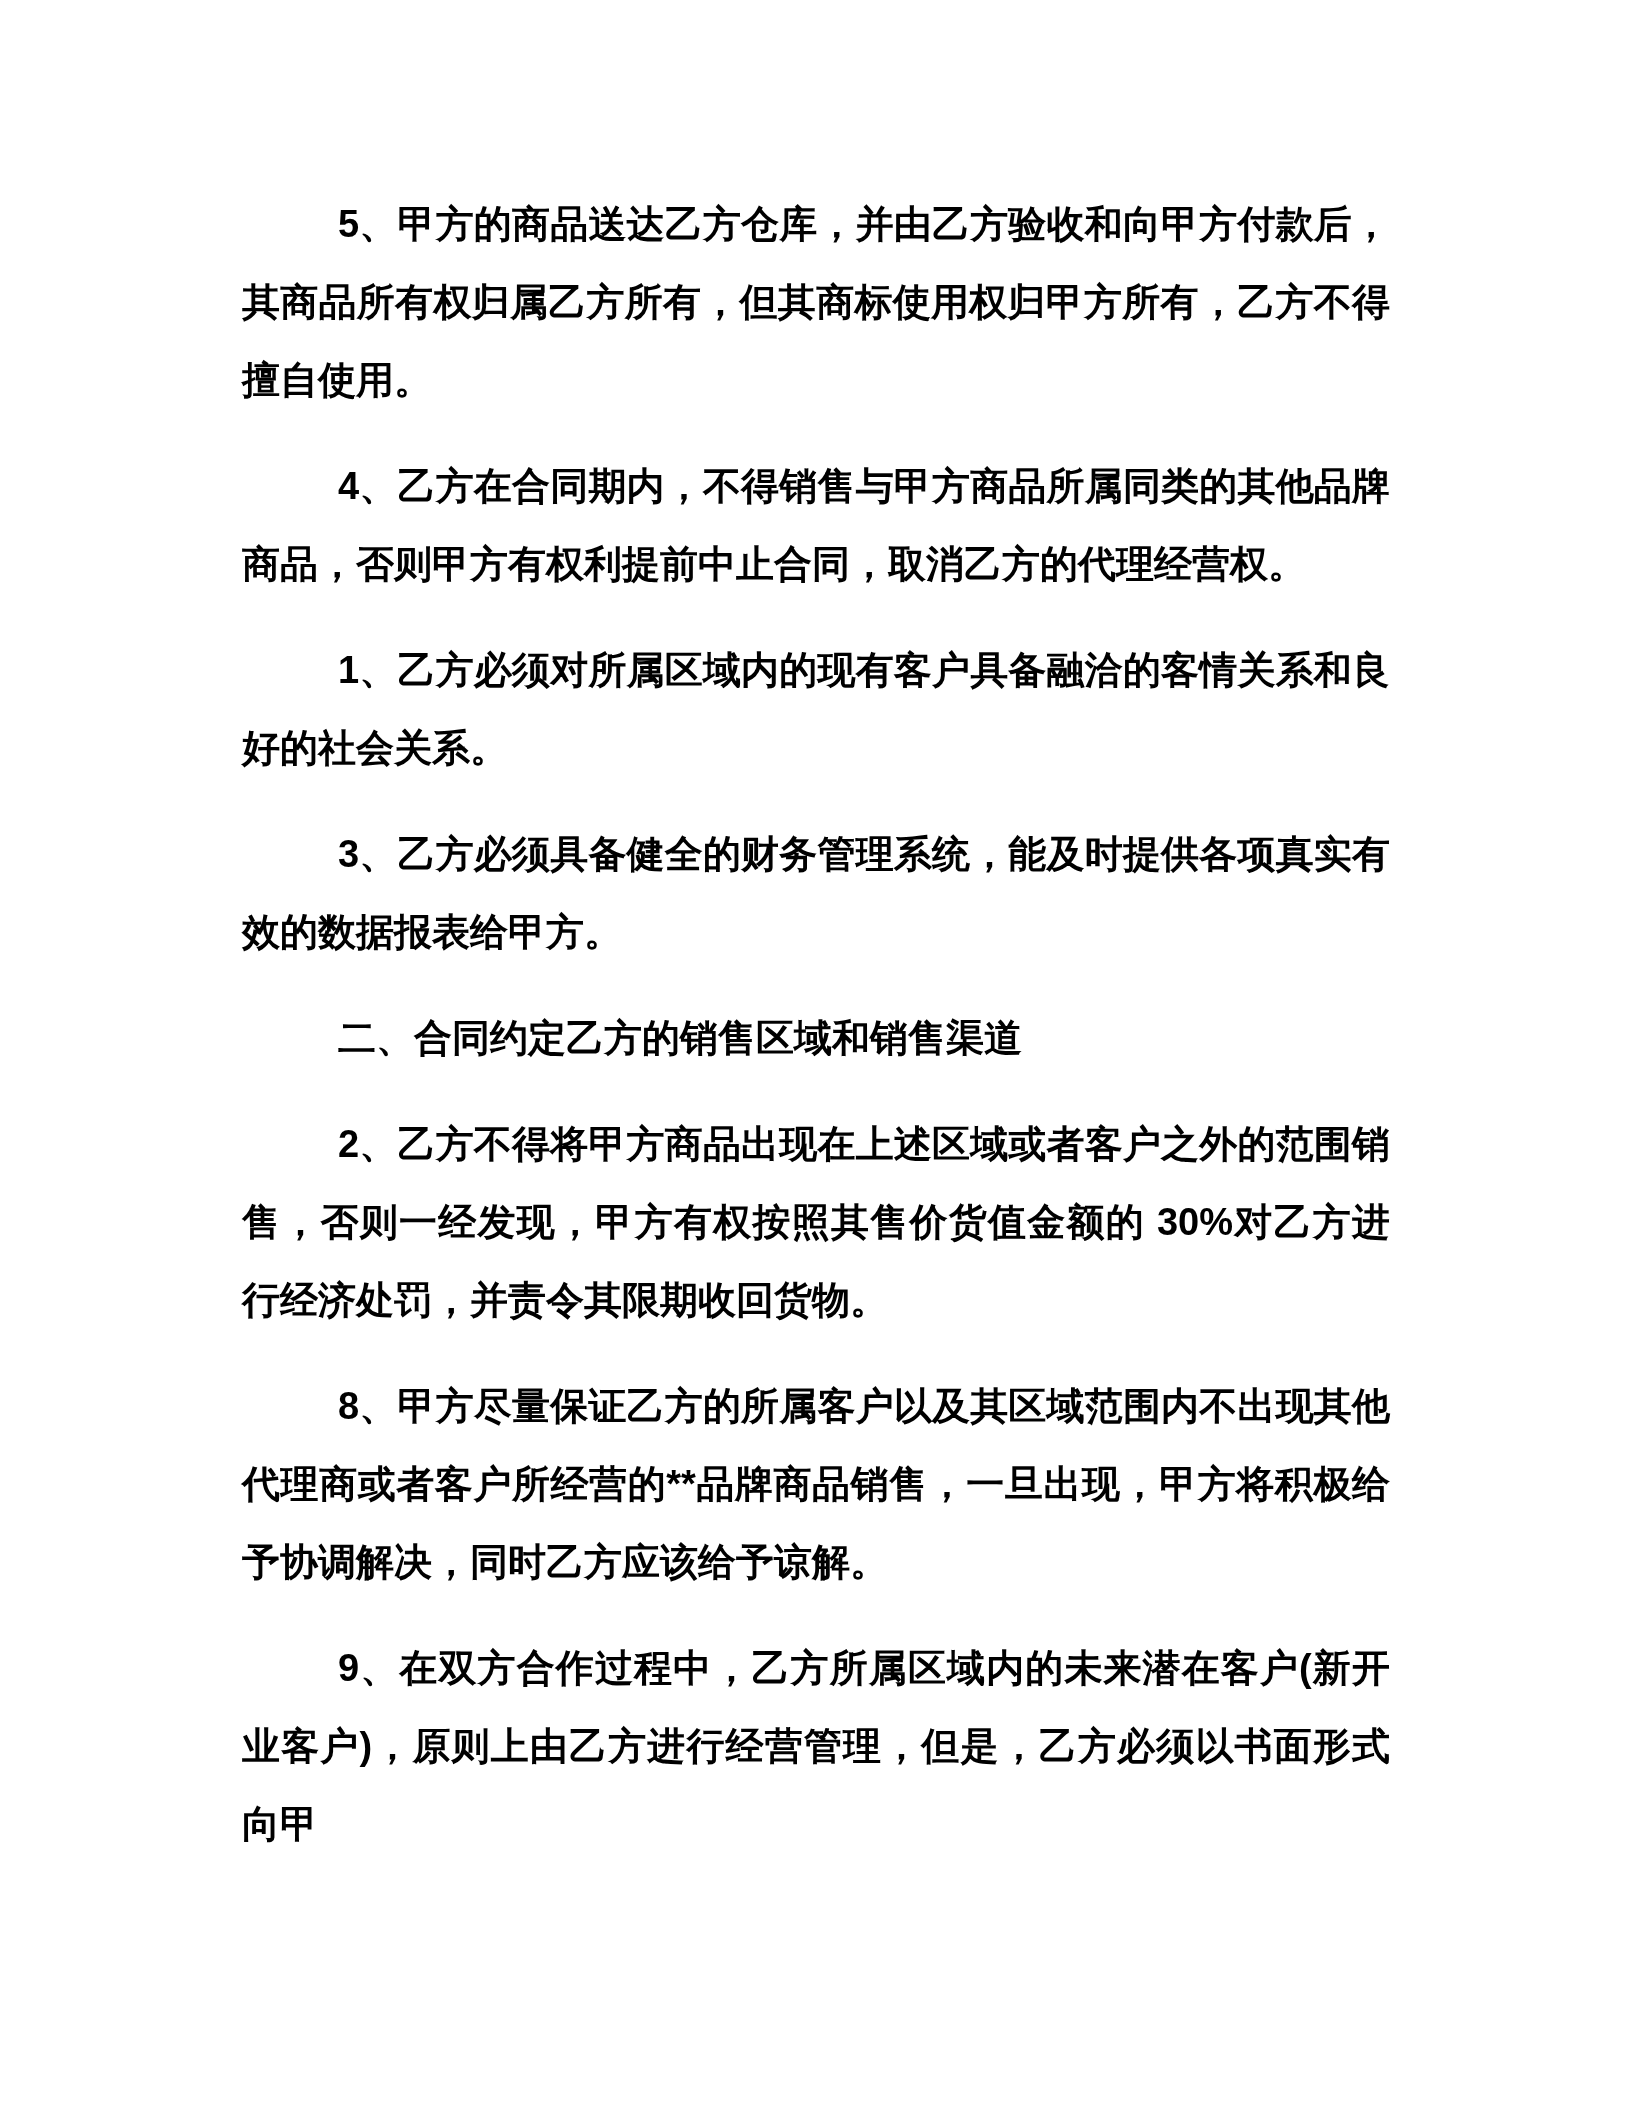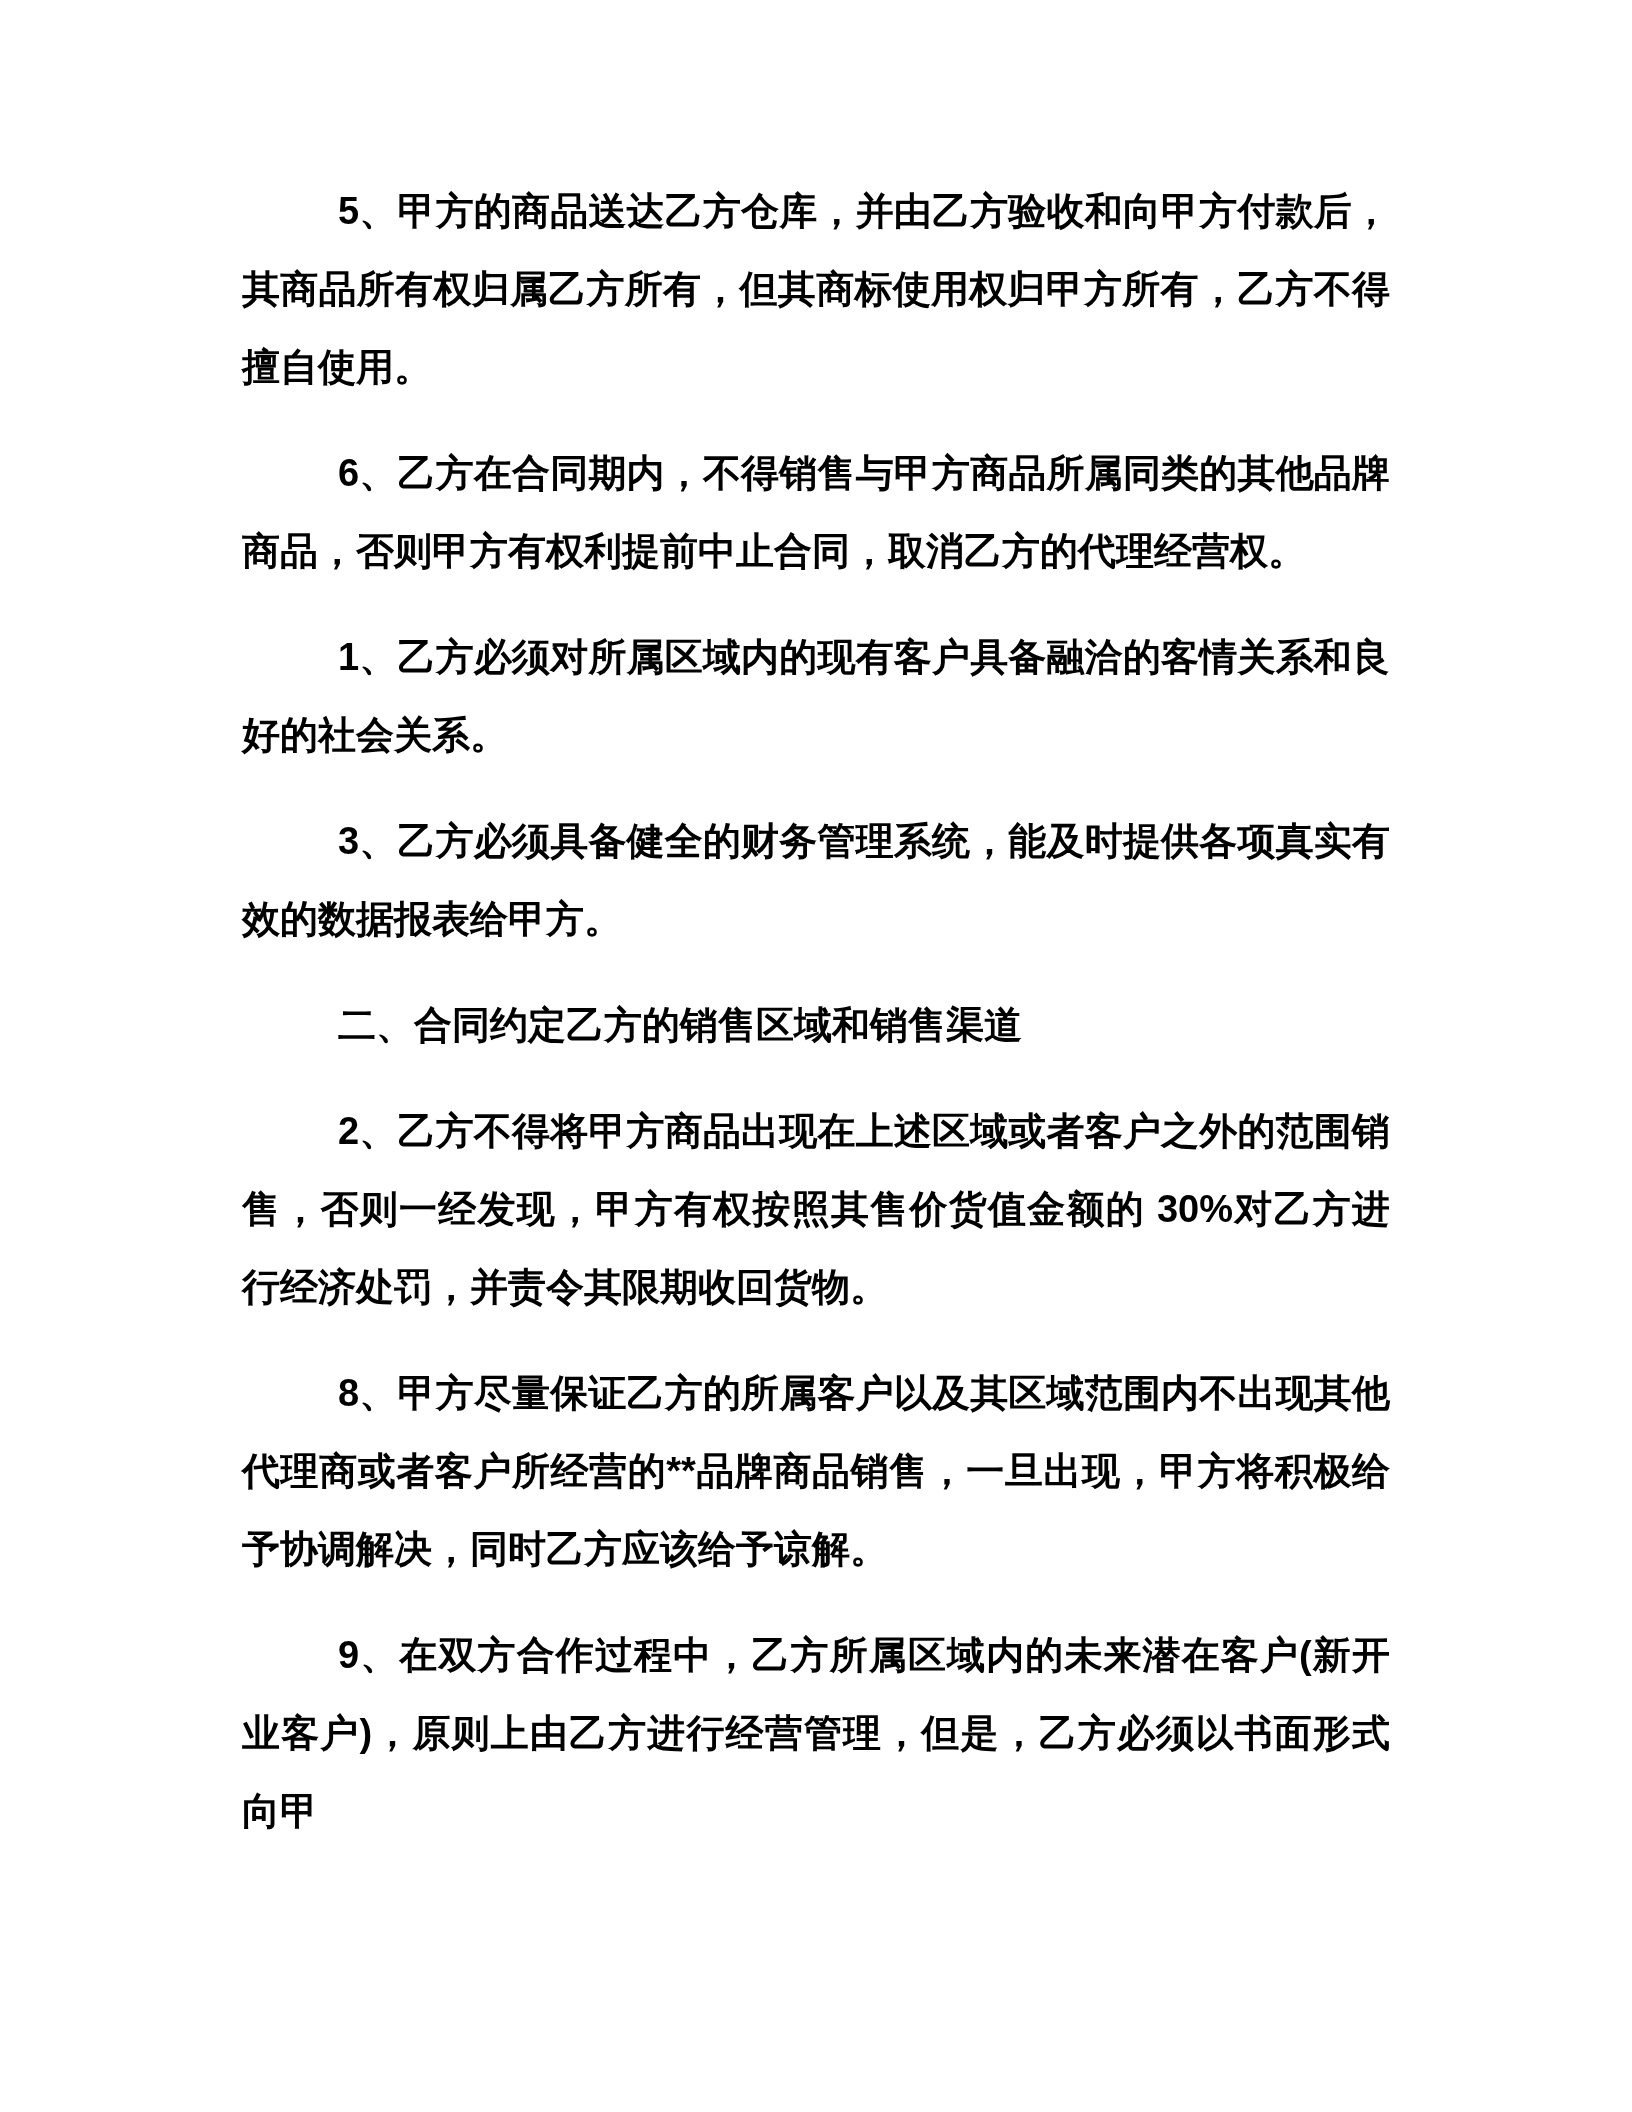--- a/index.html
+++ b/index.html
@@ -18,7 +18,7 @@
   .content {
     position: absolute;
     left: 242px;
-    top: 172px;
+    top: 185px;
     width: 1148px;
     color: #000000;
     font-size: 38px;

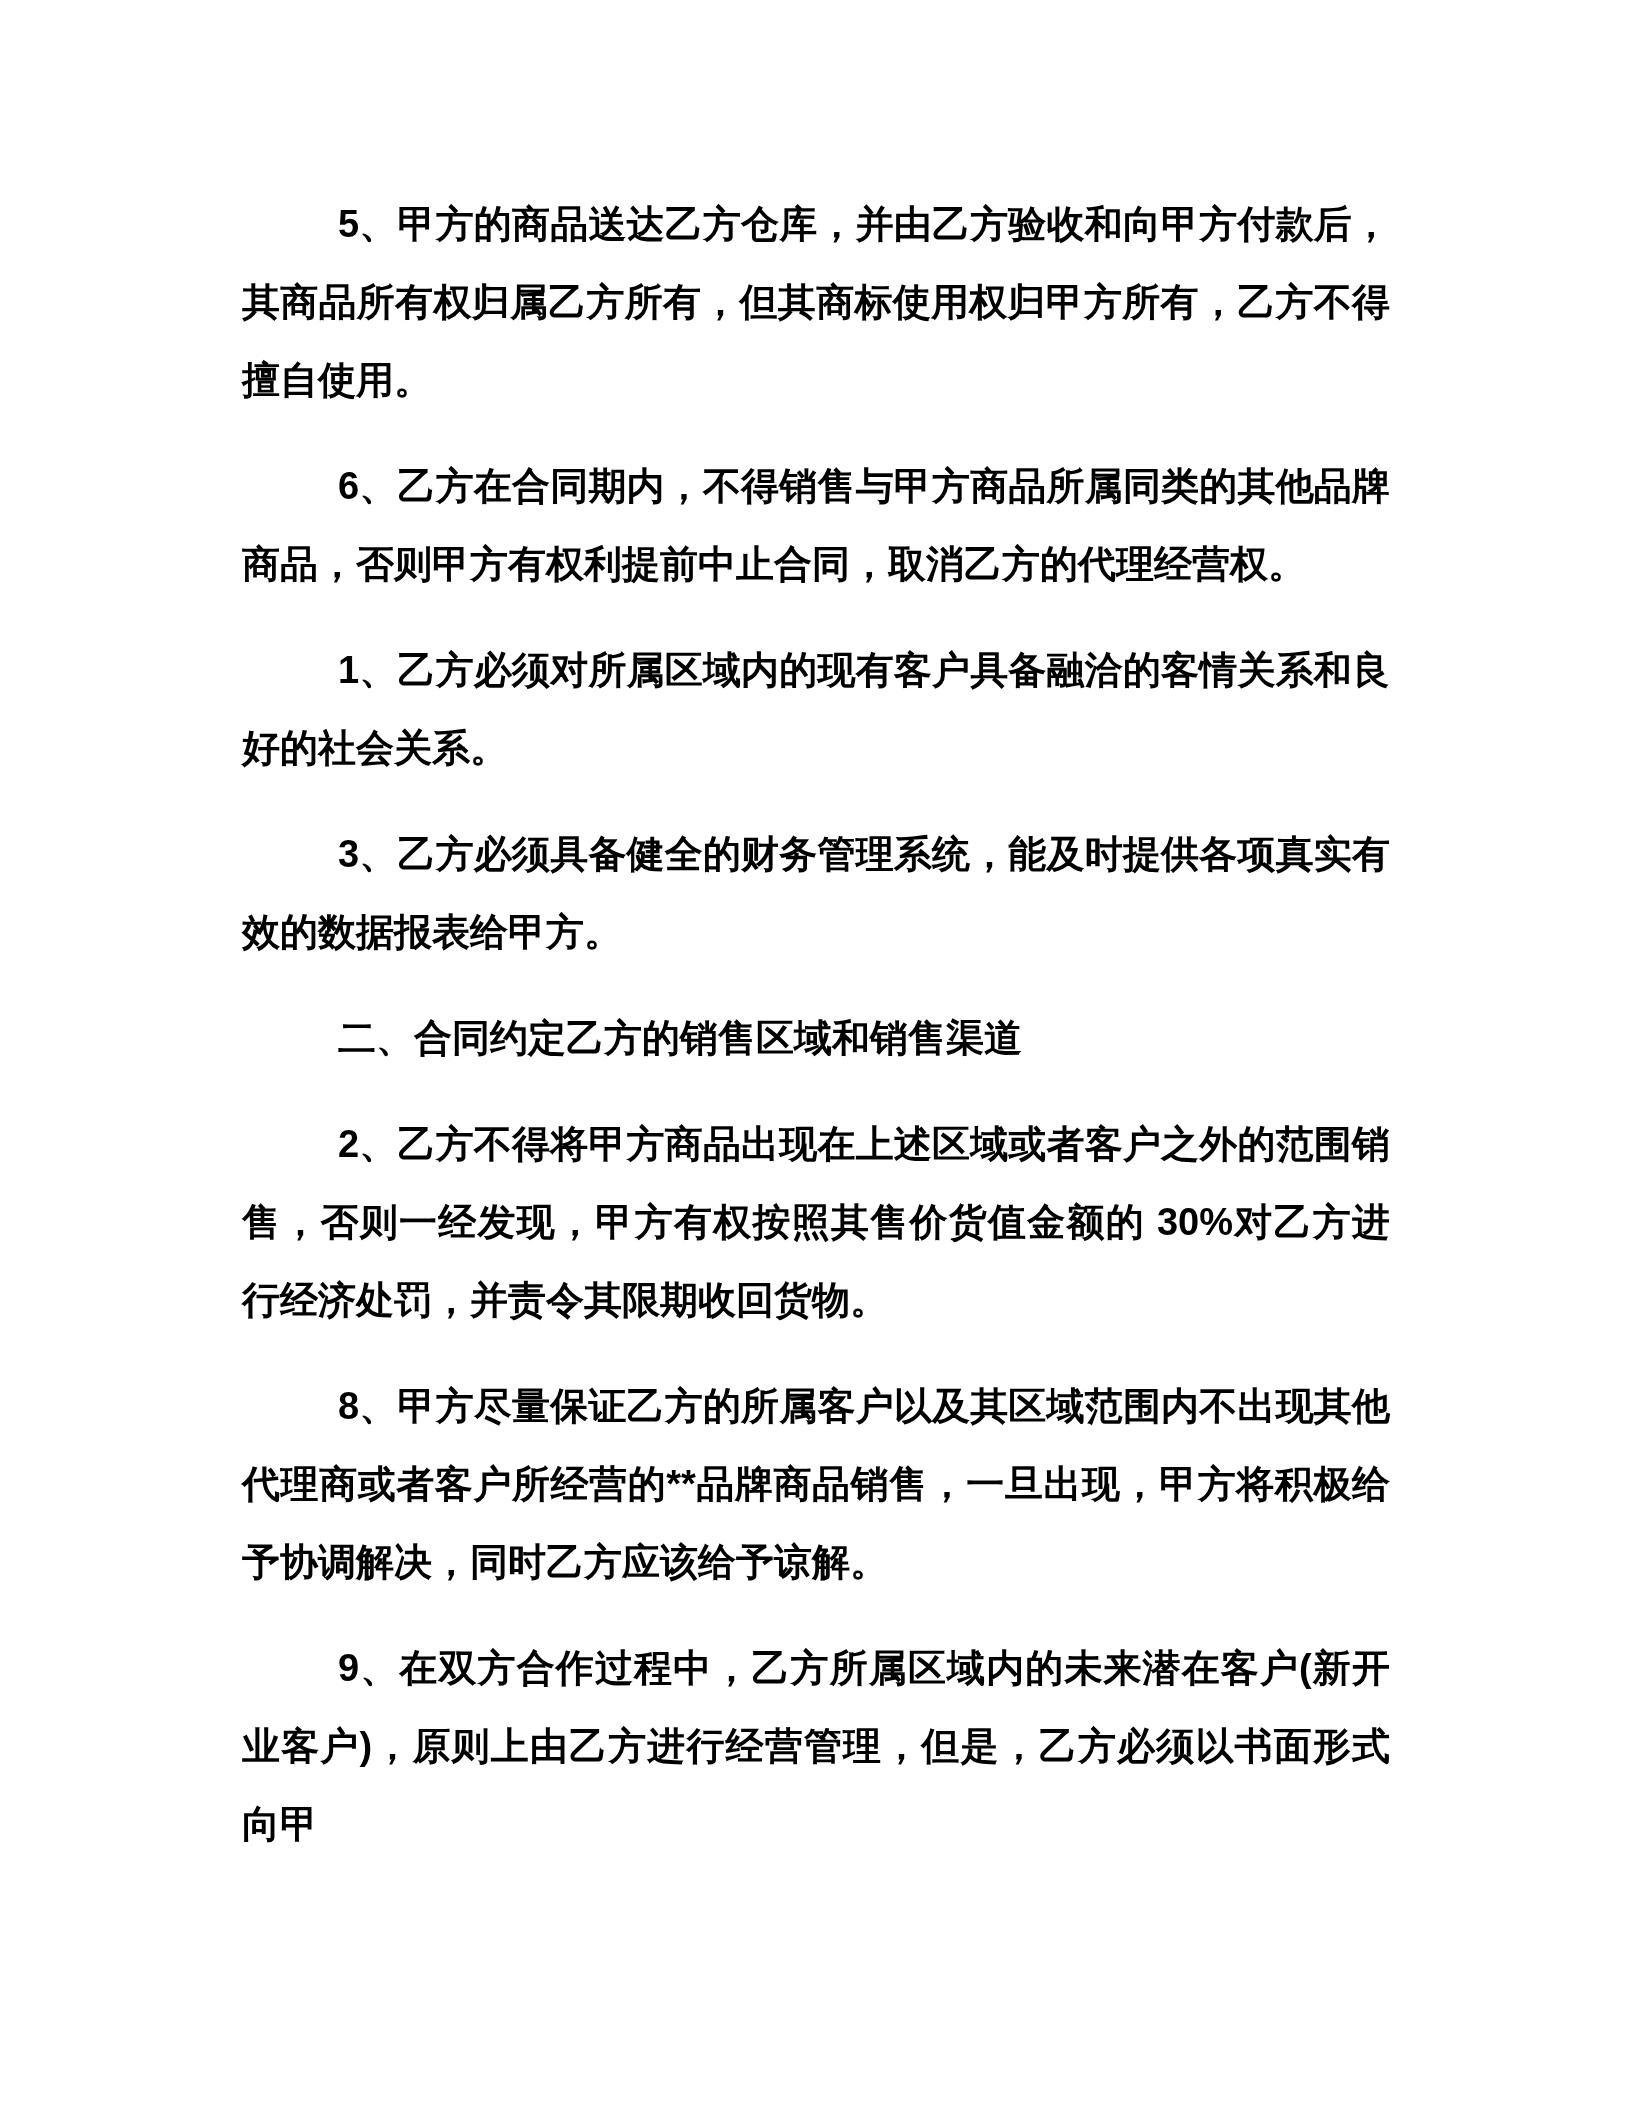--- a/index.html
+++ b/index.html
@@ -42,7 +42,7 @@
 <div class="page">
   <div class="content">
     <p class="para">5、甲方的商品送达乙方仓库，并由乙方验收和向甲方付款后，其商品所有权归属乙方所有，但其商标使用权归甲方所有，乙方不得擅自使用。</p>
-    <p class="para">6、乙方在合同期内，不得销售与甲方商品所属同类的其他品牌商品，否则甲方有权利提前中止合同，取消乙方的代理经营权。</p>
+    <p class="para">4、乙方在合同期内，不得销售与甲方商品所属同类的其他品牌商品，否则甲方有权利提前中止合同，取消乙方的代理经营权。</p>
     <p class="para">1、乙方必须对所属区域内的现有客户具备融洽的客情关系和良好的社会关系。</p>
     <p class="para">3、乙方必须具备健全的财务管理系统，能及时提供各项真实有效的数据报表给甲方。</p>
     <p class="para">二、合同约定乙方的销售区域和销售渠道</p>

